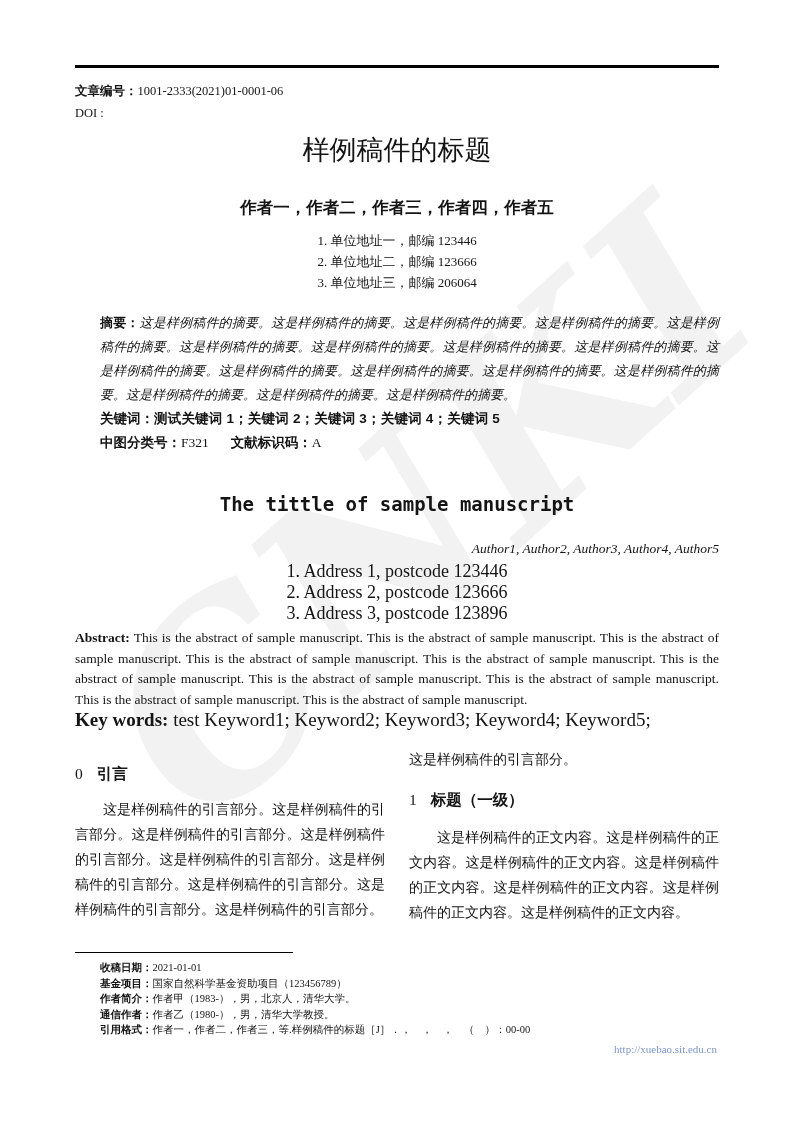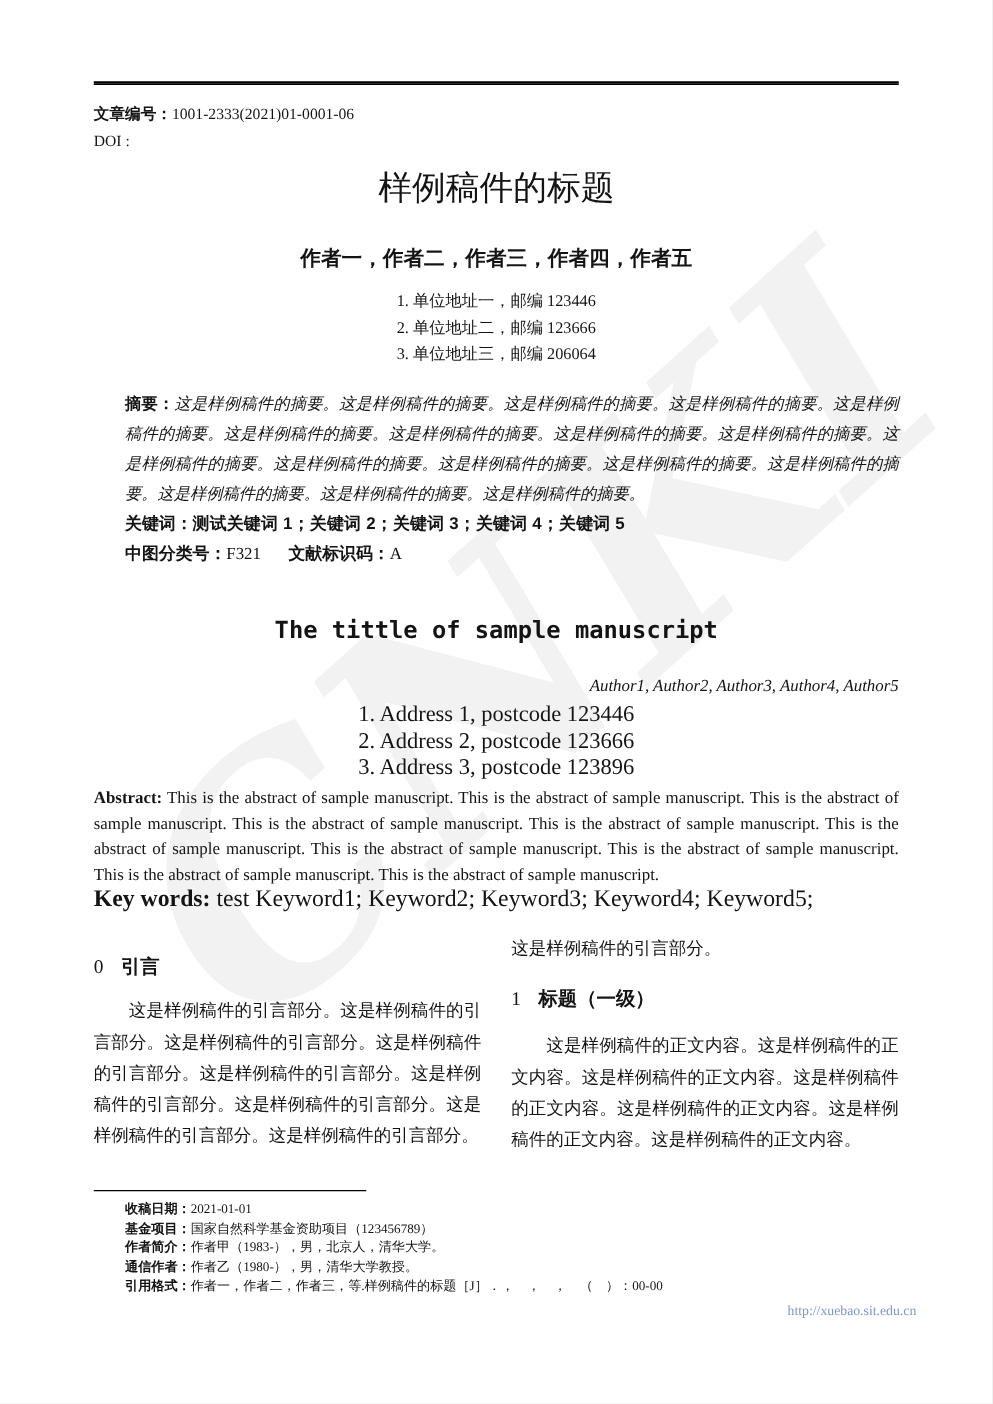--- a/index.html
+++ b/index.html
@@ -67,7 +67,7 @@
   .fn-row { padding-left:25px; font-size:10.5px; line-height:15.5px; }
   .fn-label { font-family:"Liberation Sans", sans-serif; font-weight:700; }
 
-  .site-url { position:absolute; right:61px; top:1043px; font-size:11px; color:#7b97c9; z-index:2; text-decoration:none; }
+  .site-url { position:absolute; right:77px; top:1043px; font-size:11px; color:#7b97c9; z-index:2; text-decoration:none; }
 </style>
 </head>
 <body>

